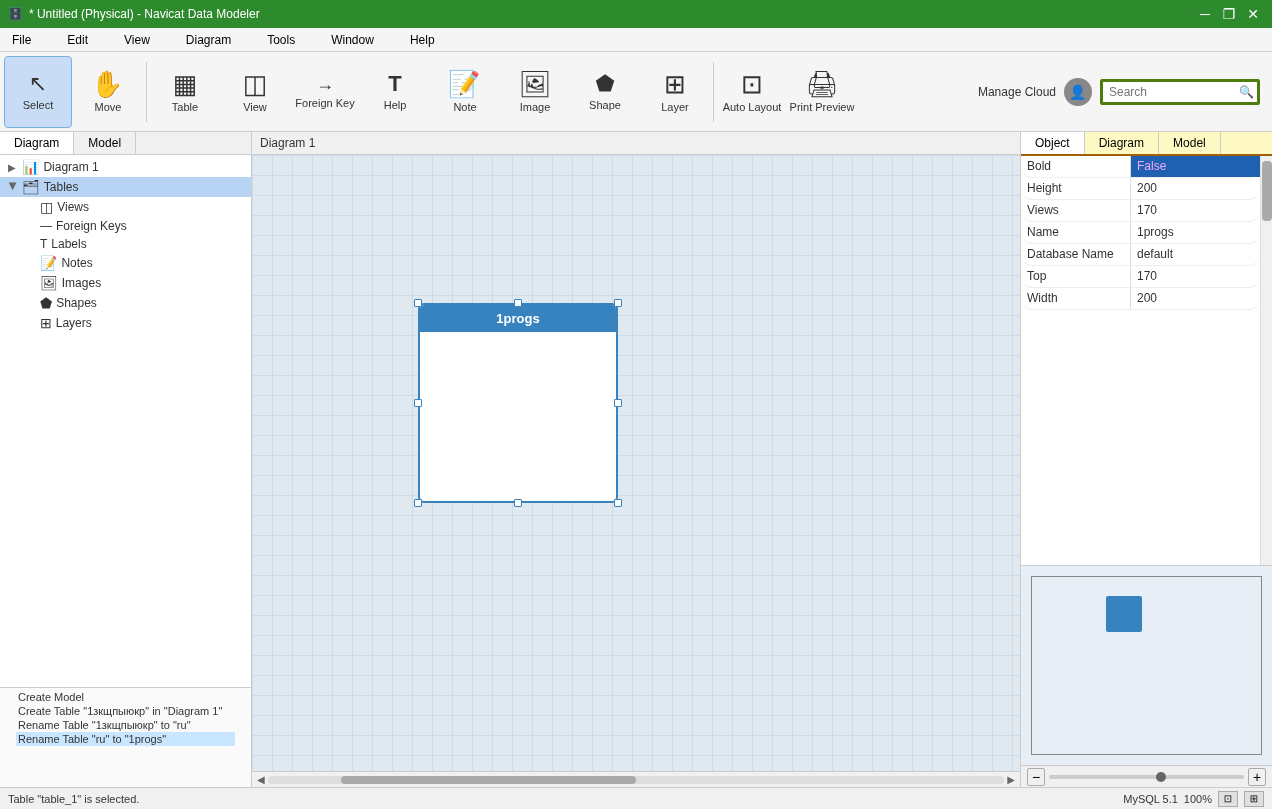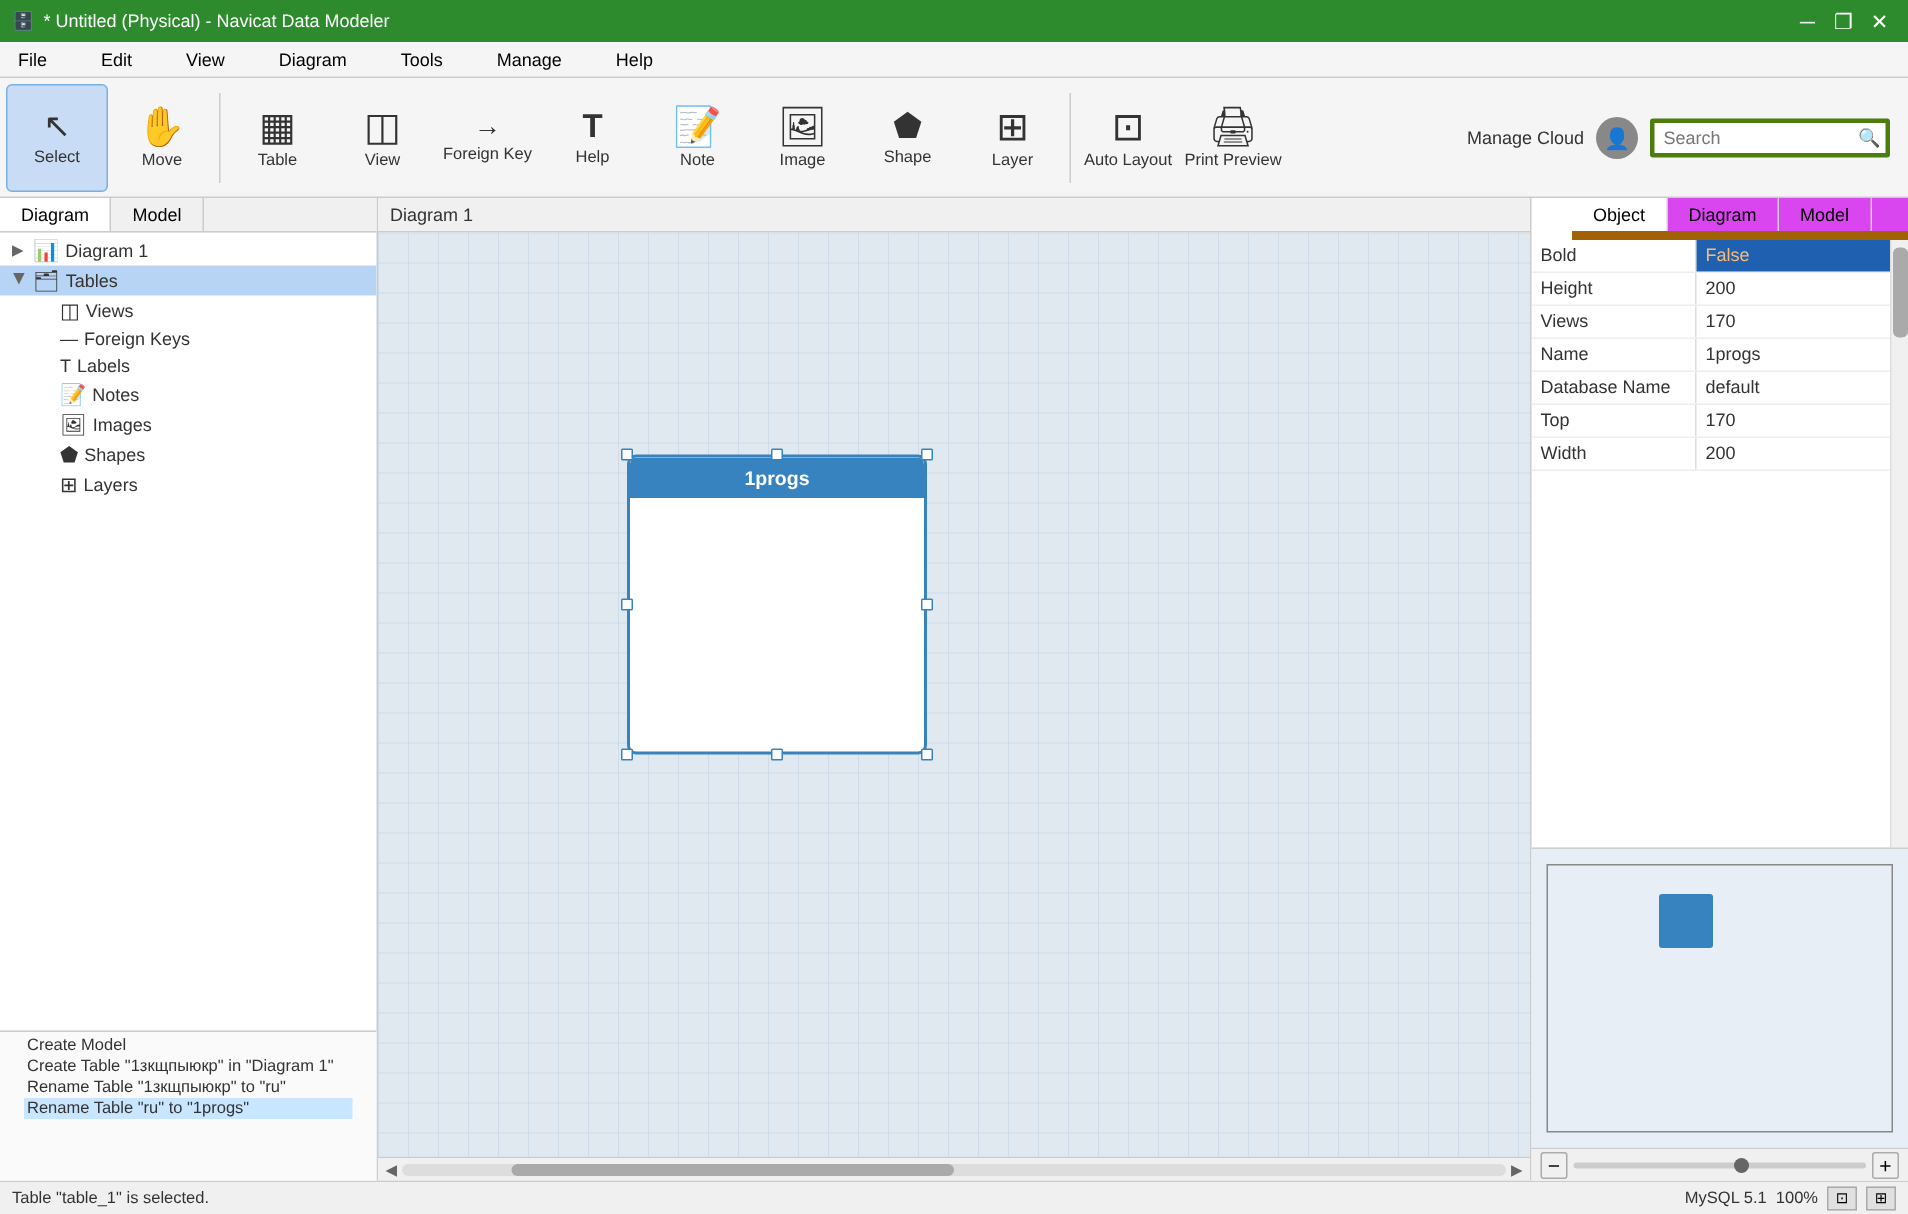--- a/index.html
+++ b/index.html
@@ -345,7 +345,7 @@
   <span class="menu-item">View</span>
   <span class="menu-item">Diagram</span>
   <span class="menu-item">Tools</span>
-  <span class="menu-item">Manage</span>
+  <span class="menu-item">Window</span>
   <span class="menu-item">Help</span>
 </div>
 

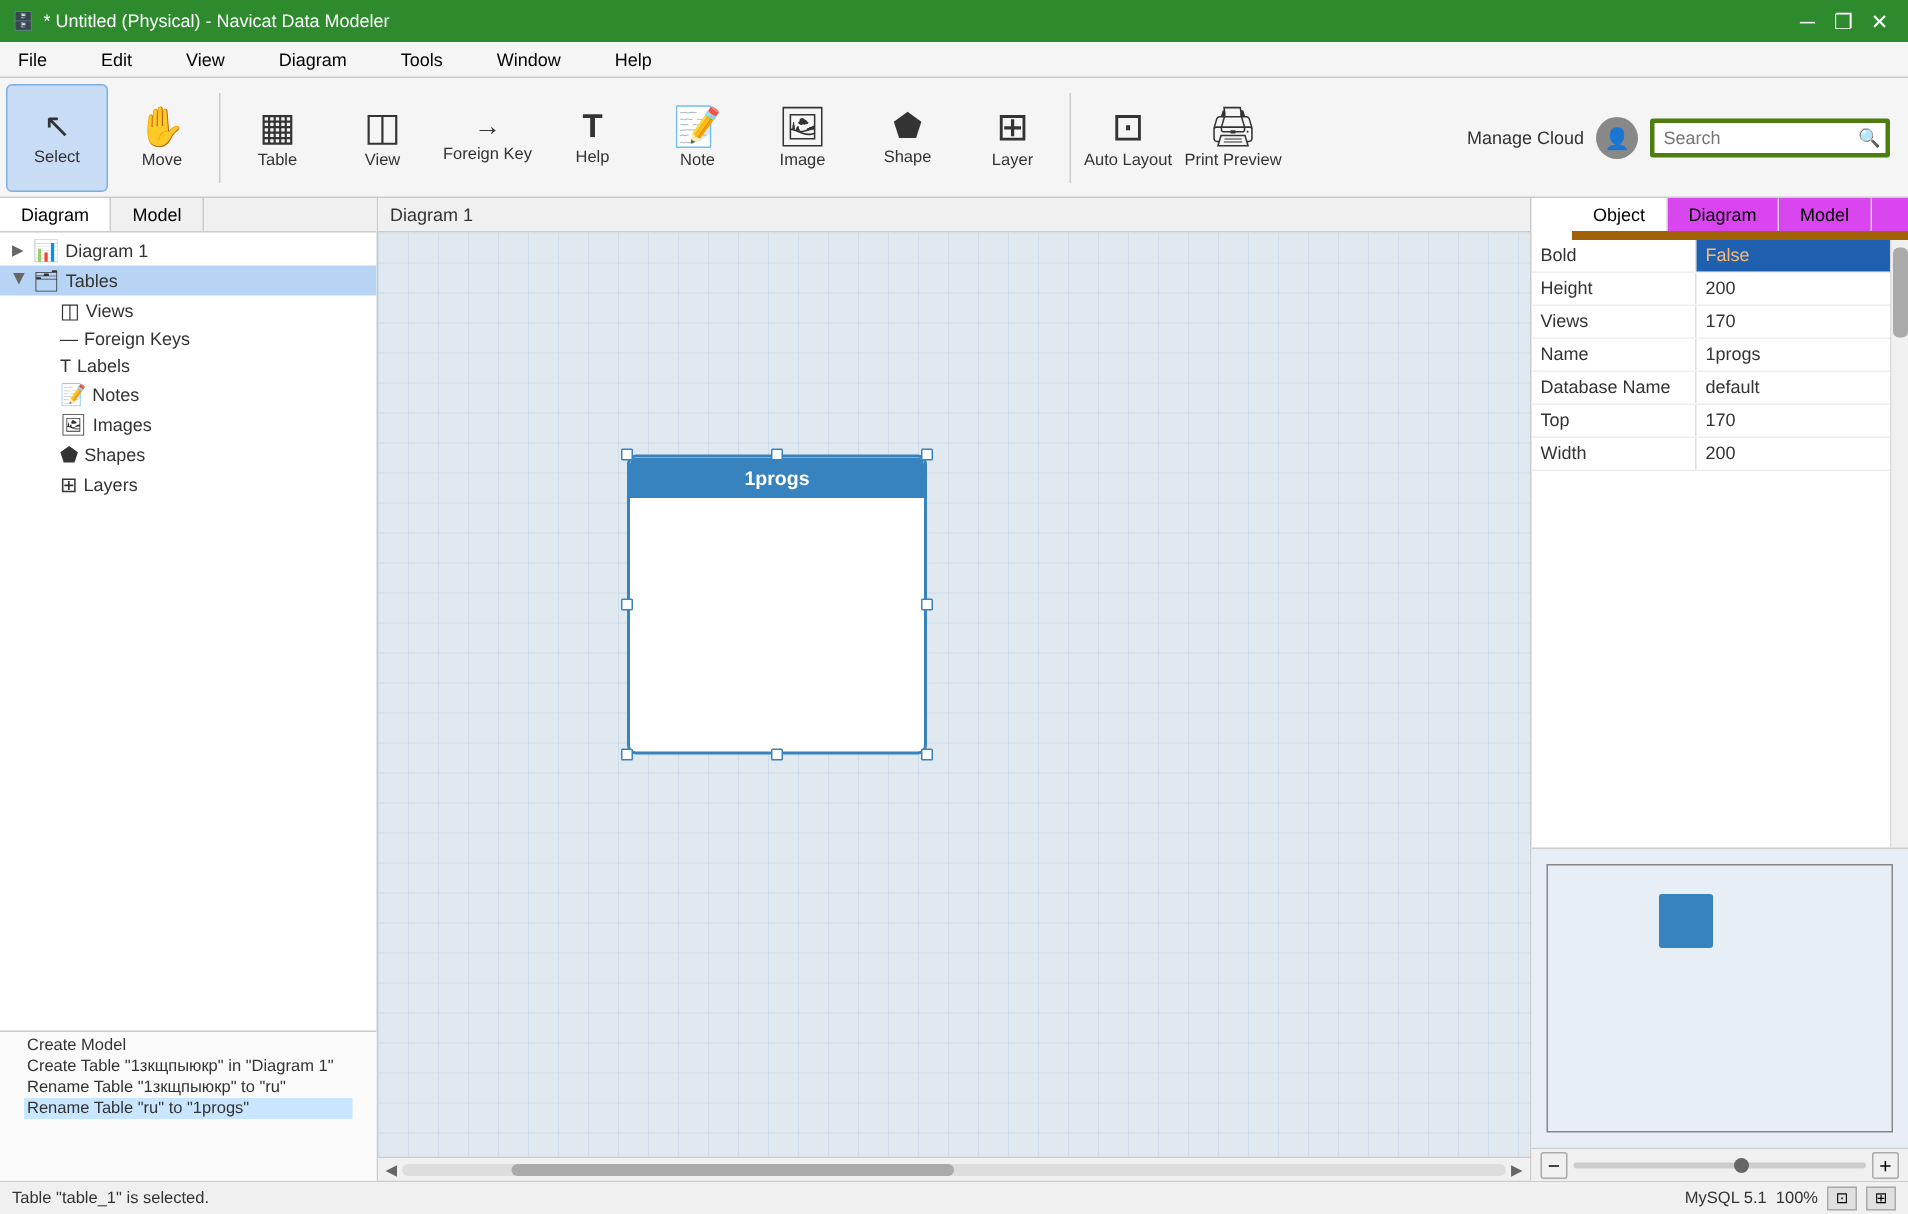--- a/index.html
+++ b/index.html
@@ -220,9 +220,8 @@
     }
     #right-tabs {
       display: flex;
-      border-bottom: 6px solid #a16207;
-      background: #d946ef;
-      margin-left: 27px;
+      border-bottom: 2px solid #a16207;
+      background: #fef9c3;
     }
     .right-tab {
       padding: 4px 14px; cursor: pointer; font-size: 12px;

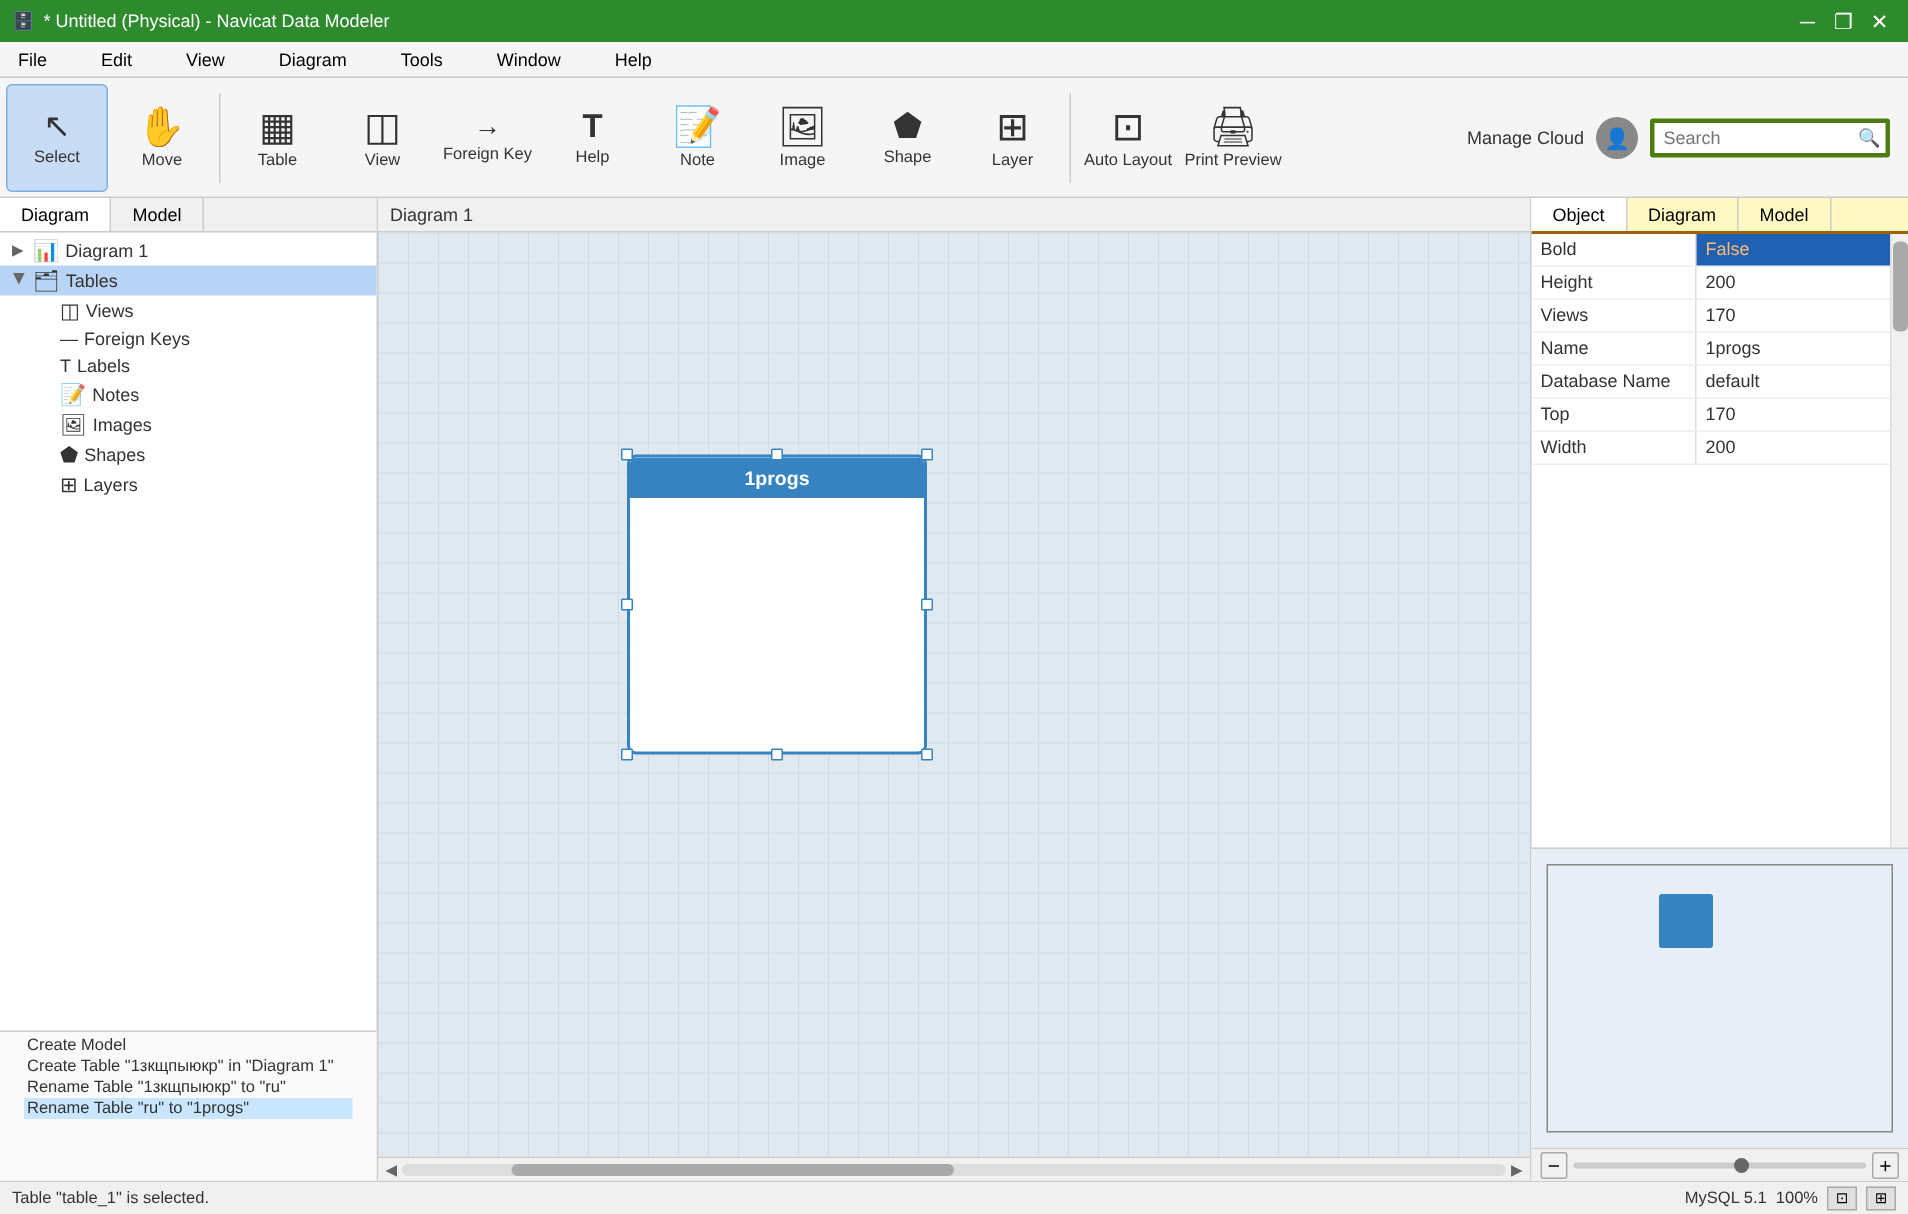--- a/index.html
+++ b/index.html
@@ -236,6 +236,7 @@
       display: flex;
       border-bottom: 1px solid #eee;
       min-height: 22px;
+      border-radius: 11px;
     }
     .prop-key {
       width: 110px; min-width: 110px;

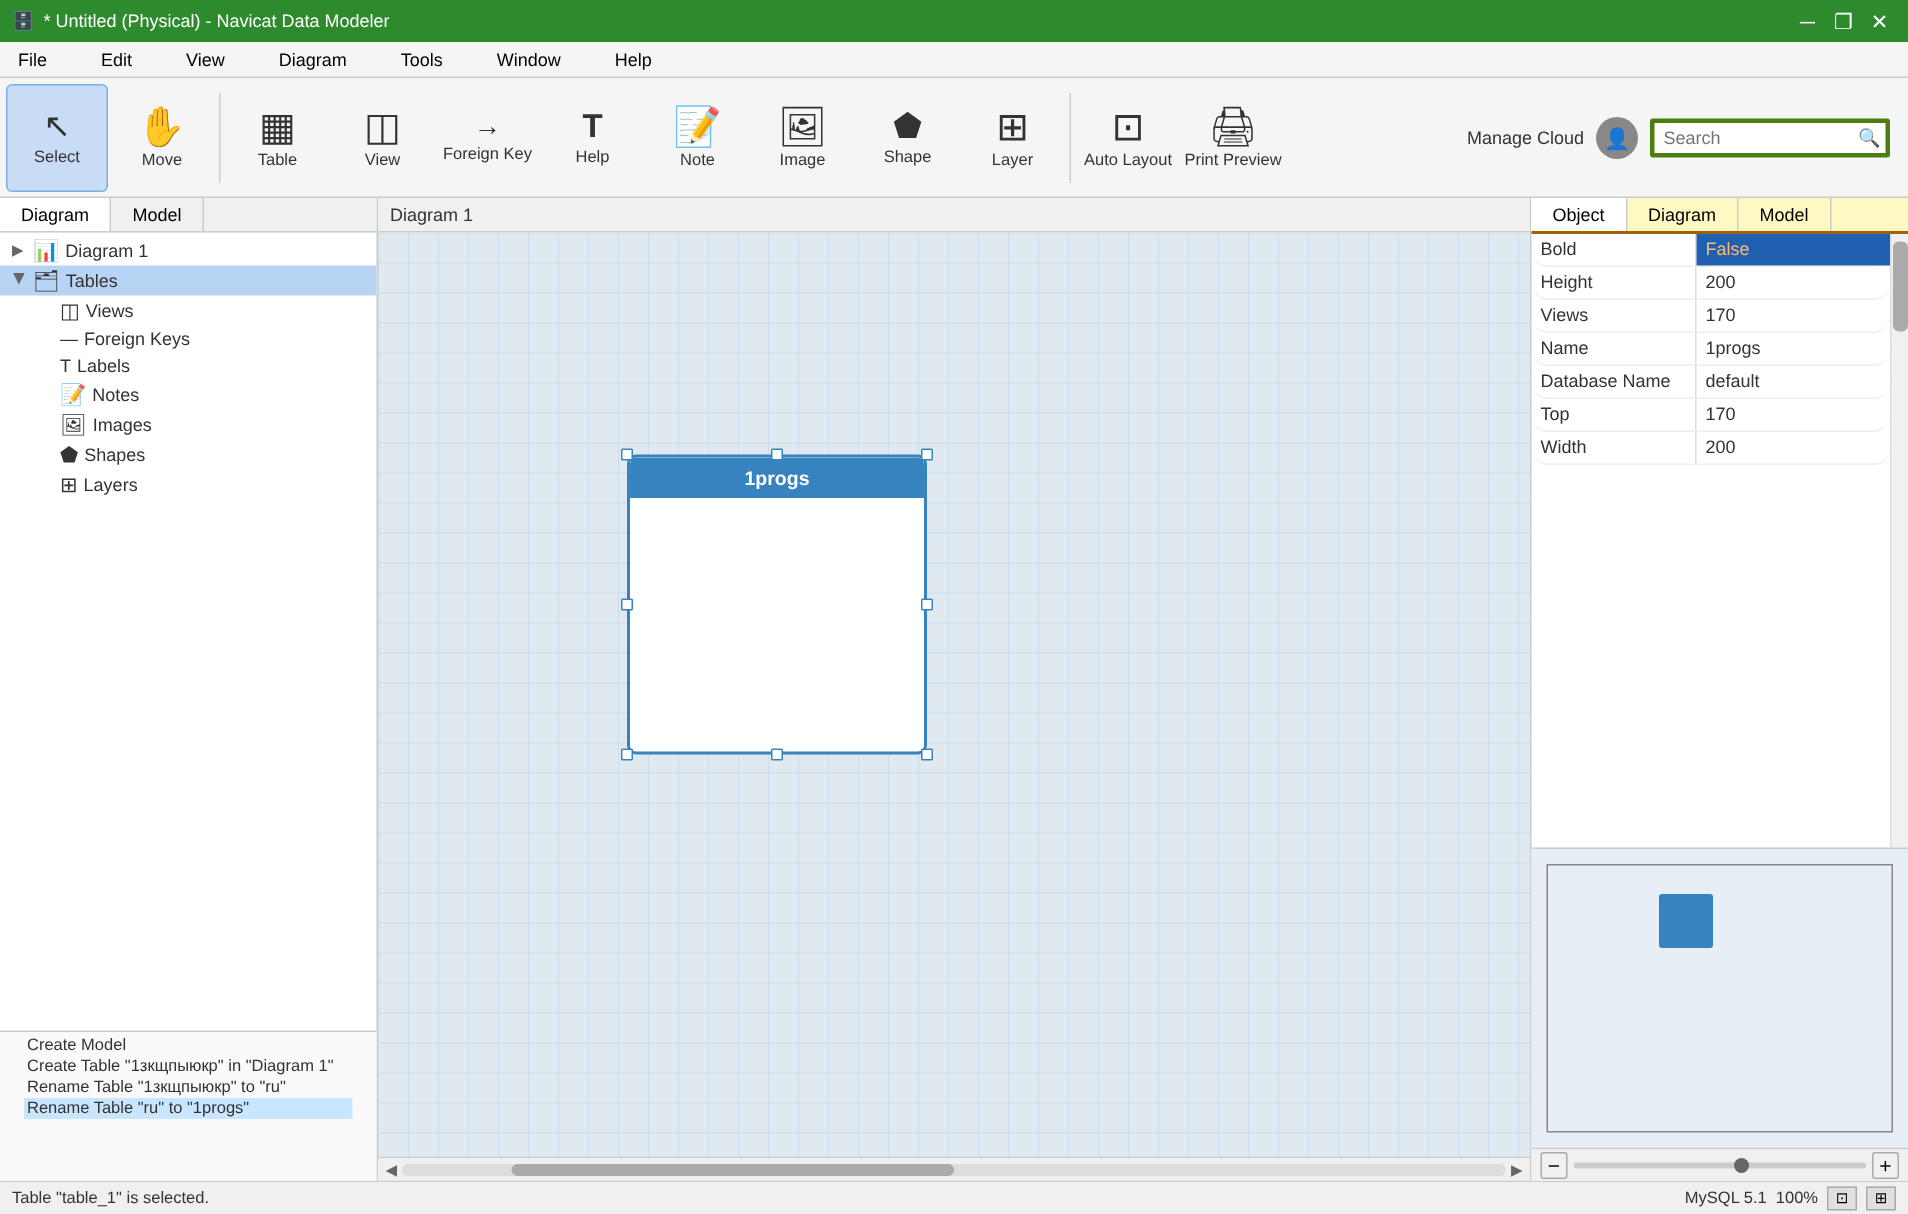--- a/index.html
+++ b/index.html
@@ -253,7 +253,7 @@
     }
     .prop-val.bold-false {
       background: #2060b0;
-      color: #fdba74;
+      color: #f0abfc;
     }
     .color-swatch {
       display: inline-block; width: 12px; height: 12px;

